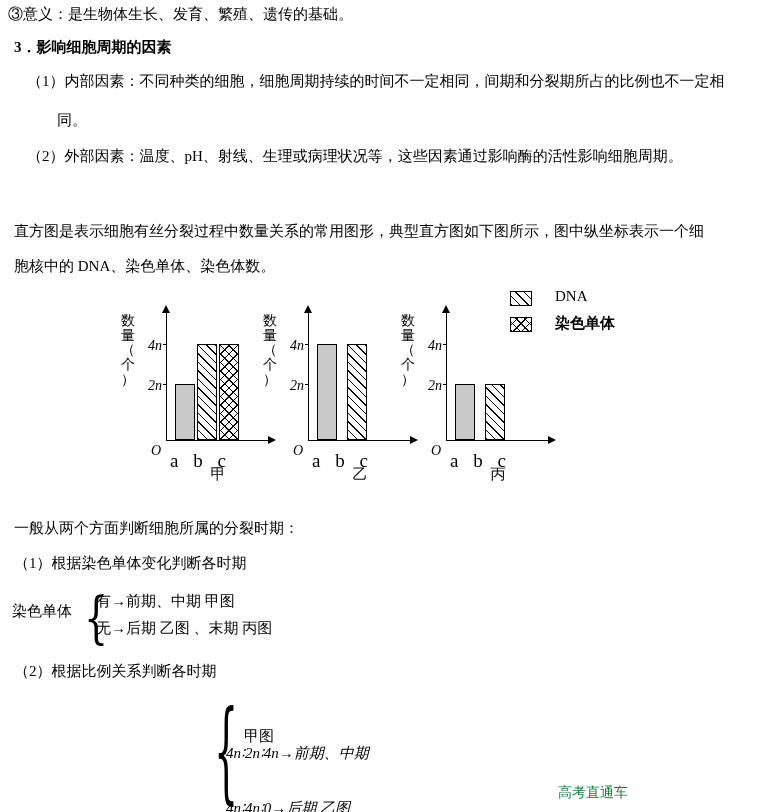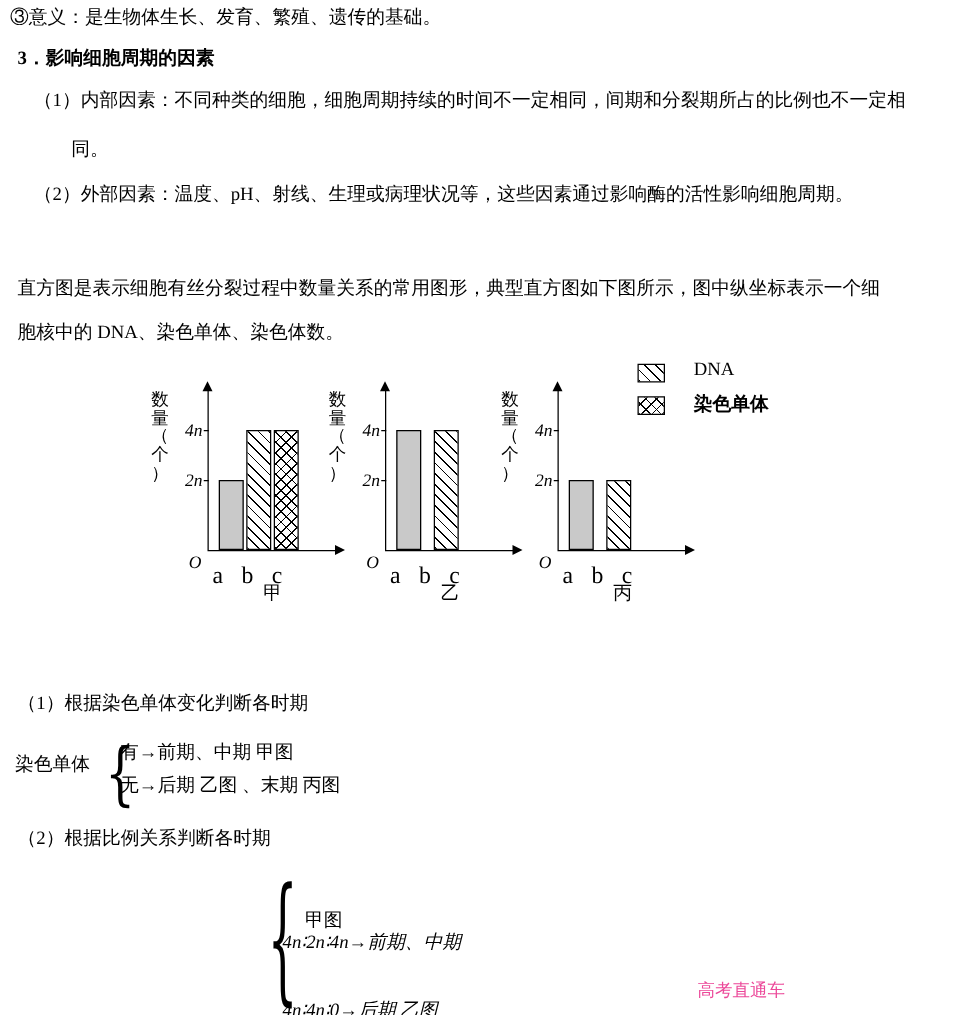--- a/index.html
+++ b/index.html
@@ -308,6 +308,7 @@
     </div>
   </div>
 
+  <div class="line" style="left:14px; top:518px;">一般从两个方面判断细胞所属的分裂时期：</div>
 
   <div class="line" style="left:14px; top:553px;">（1）根据染色单体变化判断各时期</div>
 

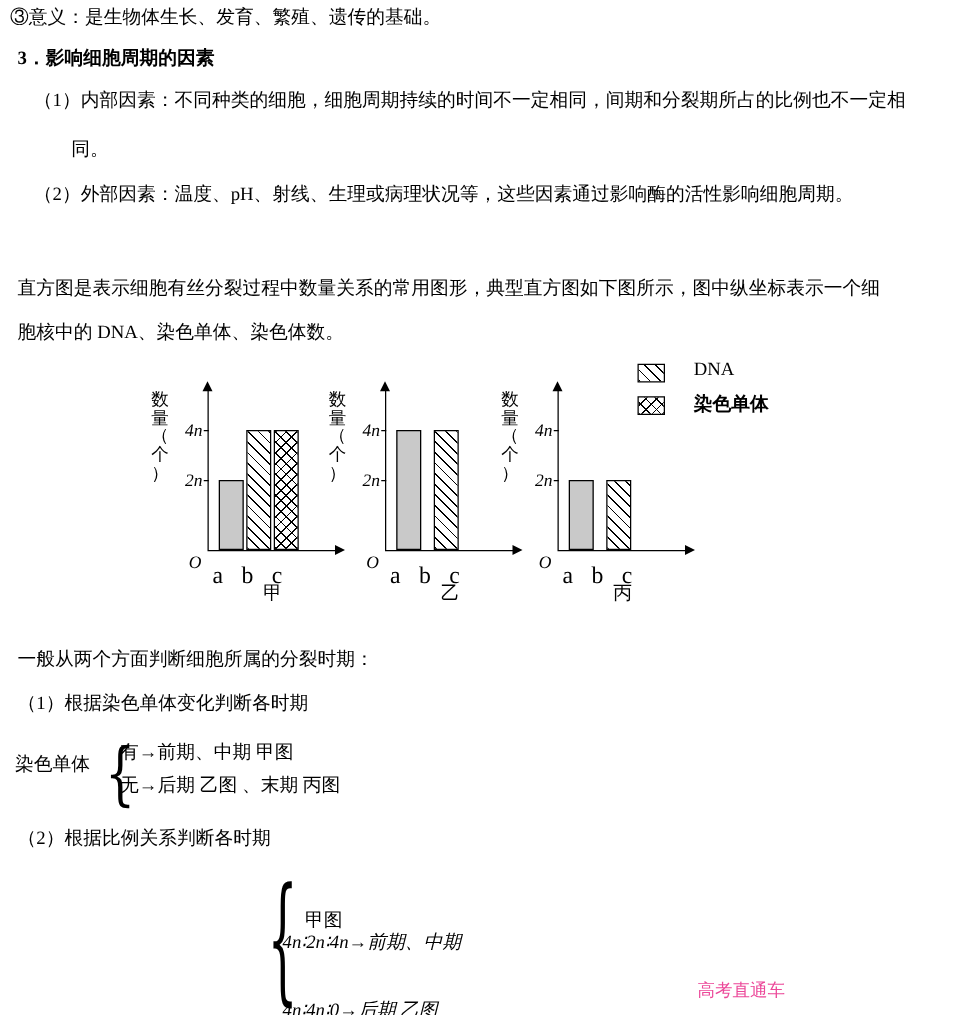--- a/index.html
+++ b/index.html
@@ -191,7 +191,7 @@
     position: absolute;
     right: 14px;
     bottom: 10px;
-    color: #ec4899;
+    color: #15803d;
     font-size: 14px;
     font-family: "Liberation Sans", sans-serif;
   }

